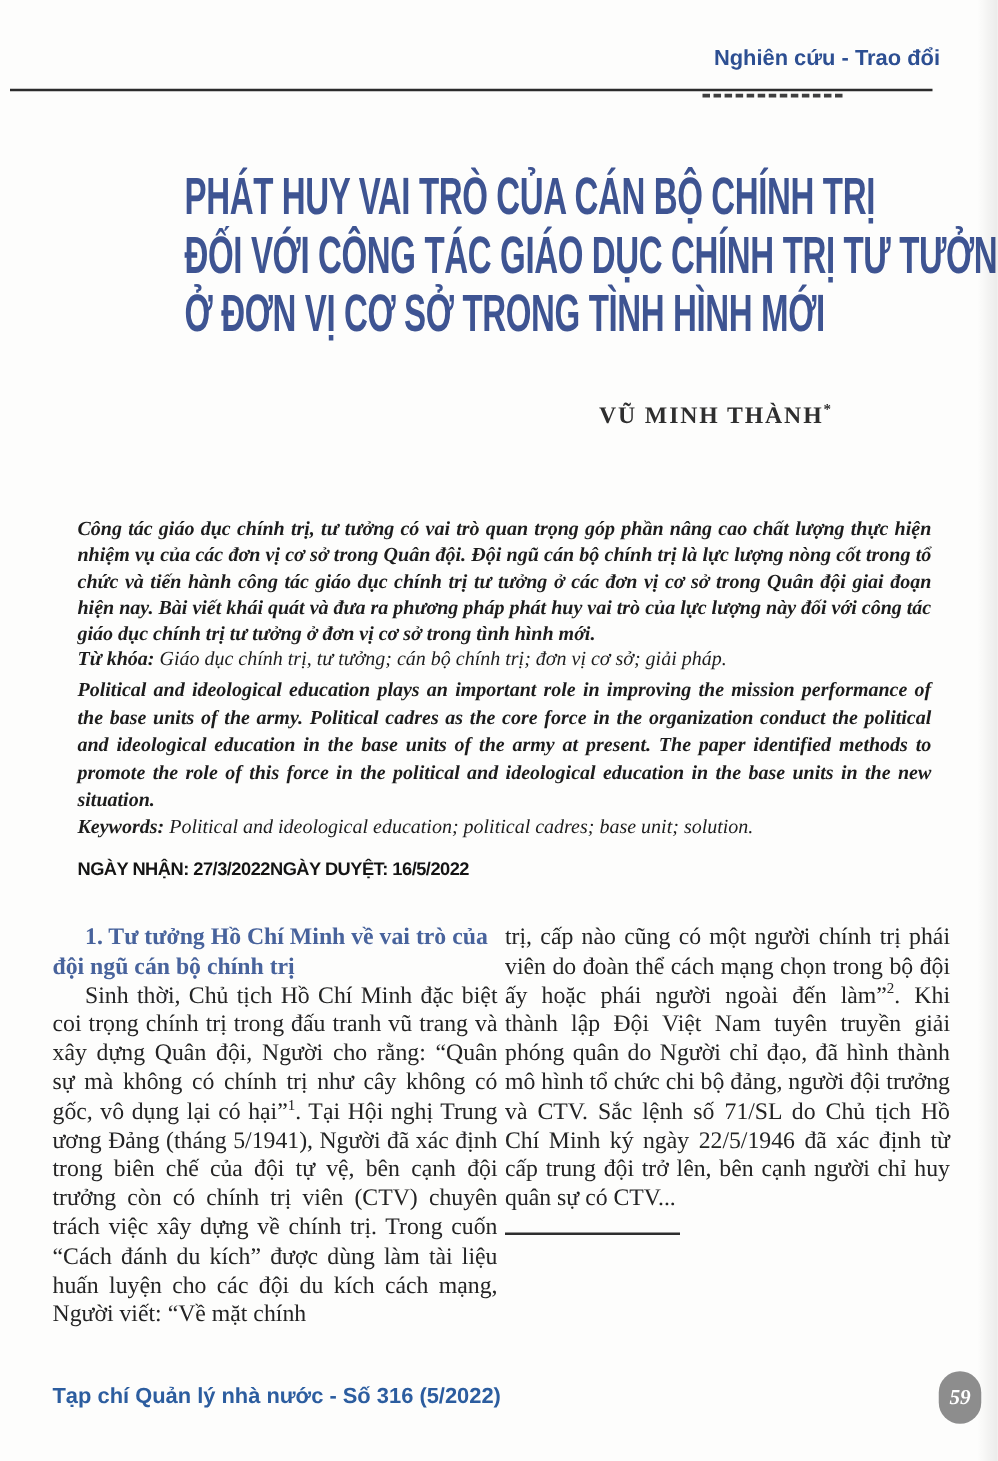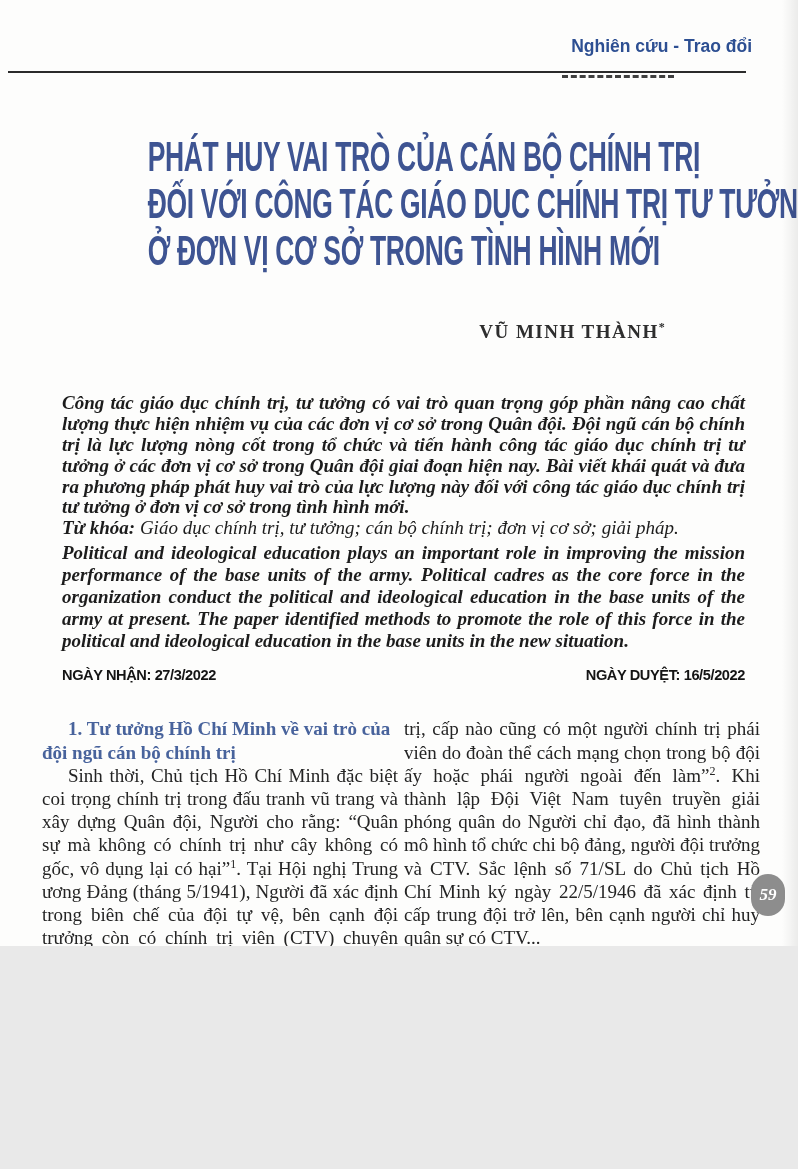--- a/index.html
+++ b/index.html
@@ -13,7 +13,7 @@
   html,body{margin:0;padding:0;background:#e9e9e9;}
   .page{
     position:relative;
-    width:798px;height:946px;
+    width:798px;height:1169px;
     margin:0 auto;
     background:#fdfdfc;
     overflow:hidden;

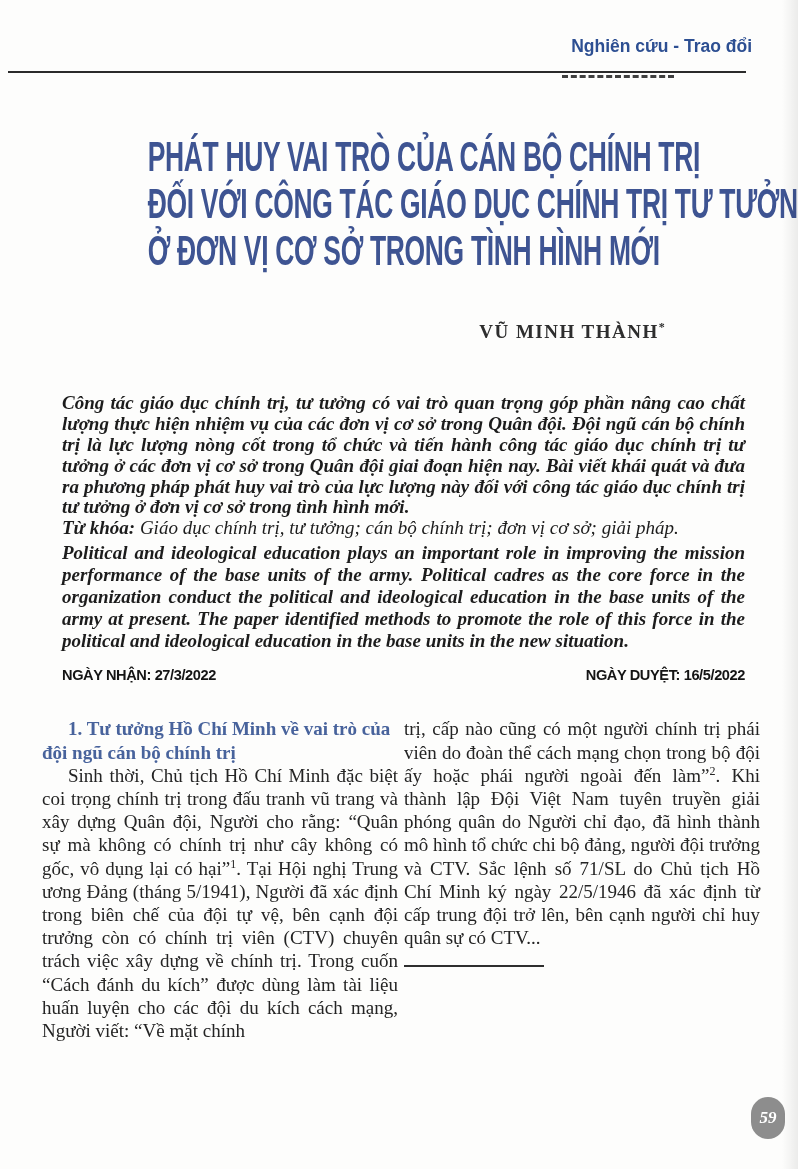--- a/index.html
+++ b/index.html
@@ -60,8 +60,8 @@
   .author sup{font-size:12px;letter-spacing:0;}
   
   .abstract{
-    margin:50px 53px 0 62px;
-    font-style:italic;font-size:19px;line-height:20.8px;
+    margin:70px 53px 0 62px;
+    font-style:italic;font-size:16px;line-height:20.8px;
     text-align:justify;color:#1c1c1c;
   }
   .abstract p{margin:0;}

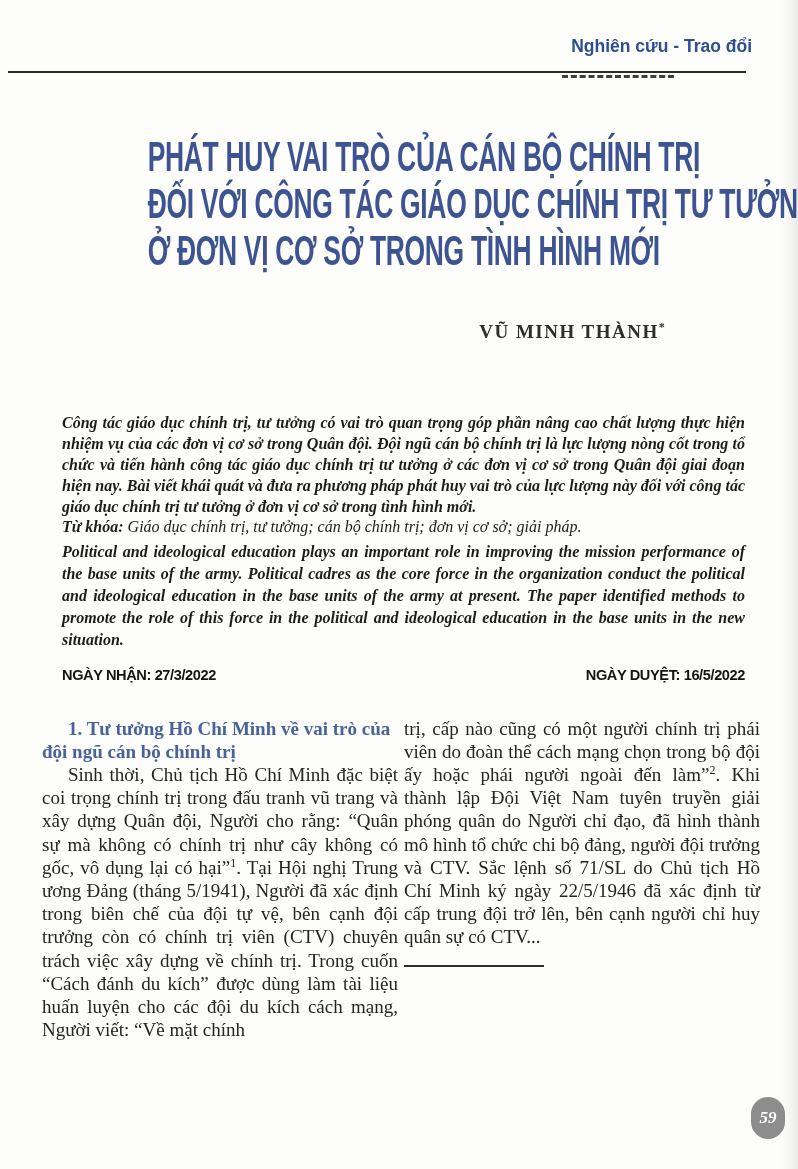--- a/index.html
+++ b/index.html
@@ -127,6 +127,7 @@
     <p class="vn">Công tác giáo dục chính trị, tư tưởng có vai trò quan trọng góp phần nâng cao chất lượng thực hiện nhiệm vụ của các đơn vị cơ sở trong Quân đội. Đội ngũ cán bộ chính trị là lực lượng nòng cốt trong tổ chức và tiến hành công tác giáo dục chính trị tư tưởng ở các đơn vị cơ sở trong Quân đội giai đoạn hiện nay. Bài viết khái quát và đưa ra phương pháp phát huy vai trò của lực lượng này đối với công tác giáo dục chính trị tư tưởng ở đơn vị cơ sở trong tình hình mới.</p>
     <p class="kw"><span class="kw-label">Từ khóa: </span><span>Giáo dục chính trị, tư tưởng; cán bộ chính trị; đơn vị cơ sở; giải pháp.</span></p>
     <p class="en">Political and ideological education plays an important role in improving the mission performance of the base units of the army. Political cadres as the core force in the organization conduct the political and ideological education in the base units of the army at present. The paper identified methods to promote the role of this force in the political and ideological education in the base units in the new situation.</p>
+    <p class="kw"><span class="kw-label">Keywords: </span><span>Political and ideological education; political cadres; base unit; solution.</span></p>
   </div>
 
   <div class="dates">

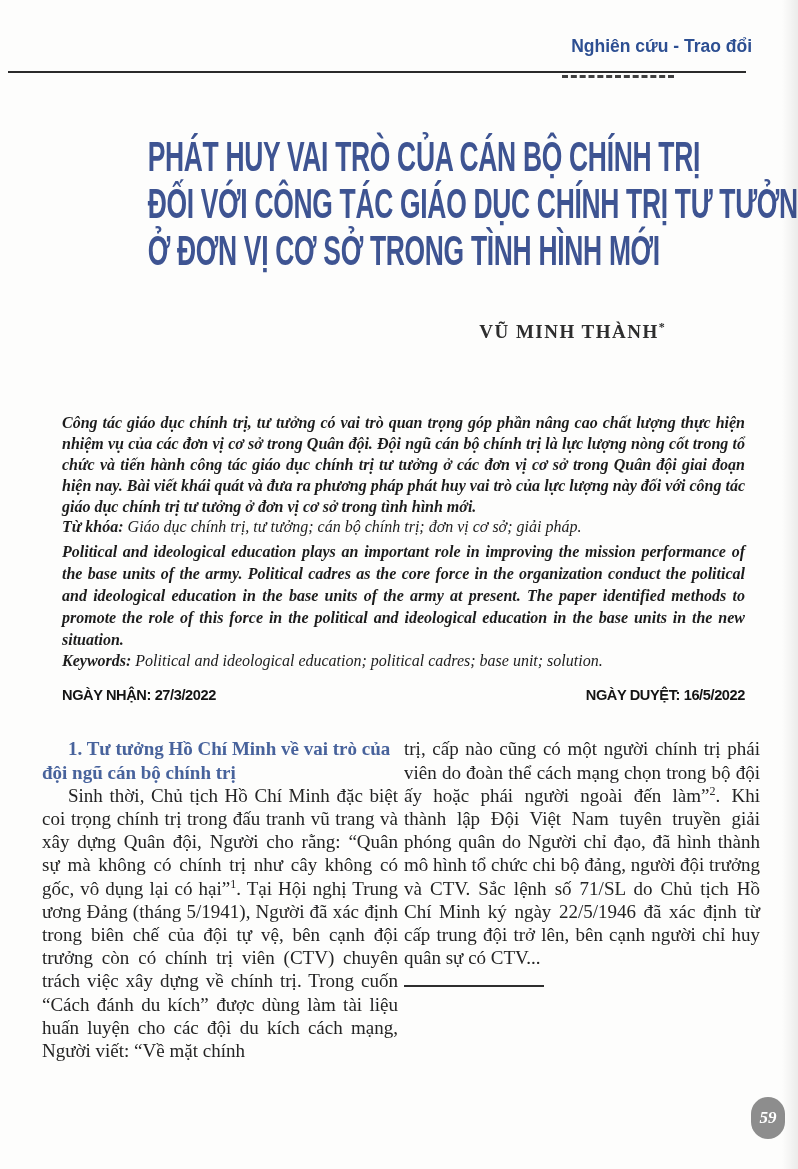--- a/index.html
+++ b/index.html
@@ -70,7 +70,7 @@
   .abstract .kw-label{font-weight:bold;}
   
   .dates{
-    margin:16px 53px 0 62px;display:flex;justify-content:space-between;
+    margin:16px 53px 0 62px;display:flex;
     font-family:"Liberation Sans", sans-serif;font-weight:bold;
     font-size:14.6px;letter-spacing:-0.4px;color:#141414;white-space:nowrap;
   }

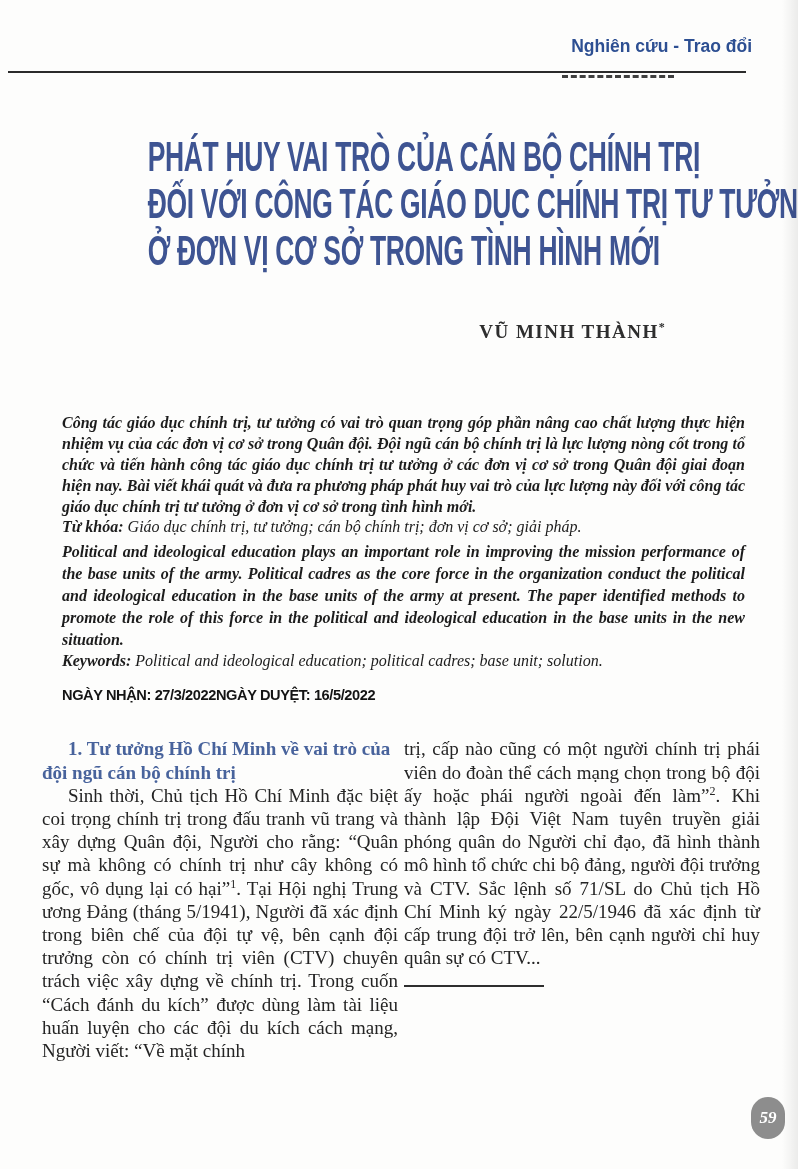--- a/index.html
+++ b/index.html
@@ -148,6 +148,7 @@
     </div>
   </div>
 
+  <div class="footer-journal">Tạp chí Quản lý nhà nước - Số 316 (5/2022)</div>
   <div class="page-badge">59</div>
 
 </div>

